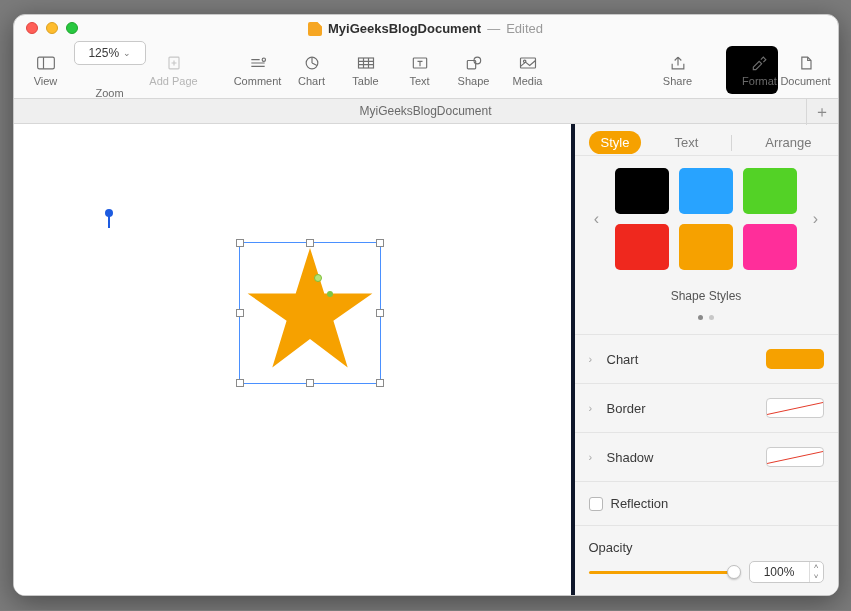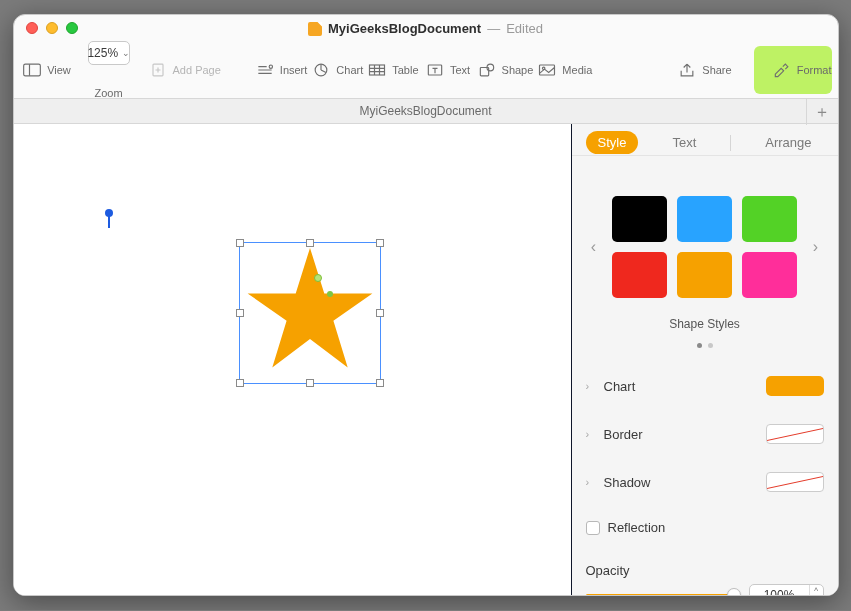--- a/index.html
+++ b/index.html
@@ -26,7 +26,7 @@
     .tool.active { background: #bef264; padding-left: 16px; }
     .tool svg { width: 20px; height: 18px; fill: none; stroke: #6f6f6f; stroke-width: 1.4; }
     .tool-icon { width: 24px; height: 18px; display: flex; align-items: center; justify-content: center; color: #6f6f6f; }
-    .zoom-box { width: 42px; height: 24px; border: 1px solid #c9c9c9; border-radius: 5px; display: flex; align-items: center; justify-content: center; font-size: 12px; color: #3a3a3a; background: #fff; gap: 4px; margin-bottom: 19px;}
+    .zoom-box { width: 72px; height: 24px; border: 1px solid #c9c9c9; border-radius: 5px; display: flex; align-items: center; justify-content: center; font-size: 12px; color: #3a3a3a; background: #fff; gap: 4px; margin-bottom: 19px;}
     .zoom-wrap { display: flex; flex-direction: column; align-items: center; gap: 3px; min-width: 70px; }
     .flex-spacer { flex: 1; }
     .disabled { color: #b5b5b5; }

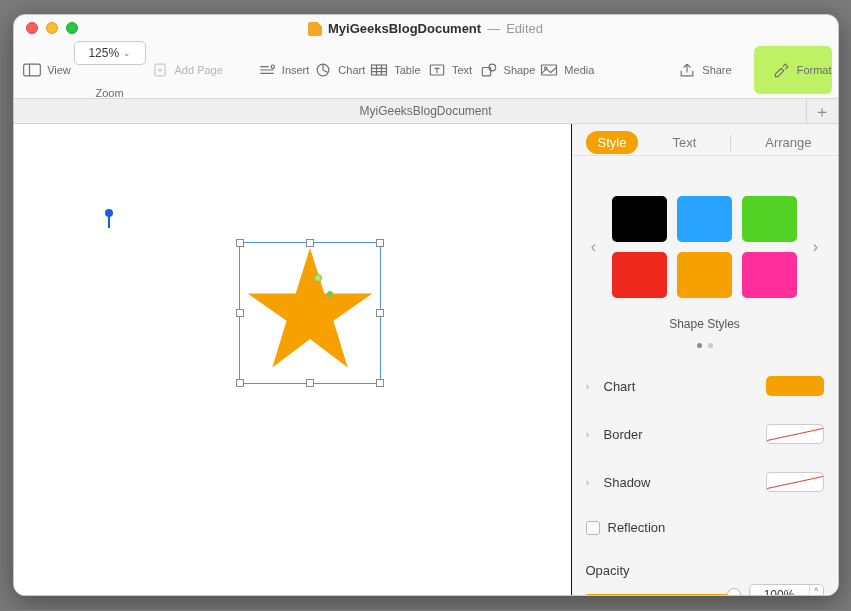--- a/index.html
+++ b/index.html
@@ -22,7 +22,7 @@
 
     
     .toolbar { height: 56px; display: flex; align-items: center; padding: 0 6px; gap: 2px; }
-    .tool { display: flex; align-items: center; justify-content: center; min-width: 52px; height: 48px; gap: 3px; color: #6a6a6a; font-size: 11px; border-radius: 6px; cursor: pointer; }
+    .tool { display: flex; flex-direction: column; align-items: center; justify-content: center; min-width: 52px; height: 48px; gap: 3px; color: #6a6a6a; font-size: 11px; border-radius: 6px; cursor: pointer; }
     .tool.active { background: #bef264; padding-left: 16px; }
     .tool svg { width: 20px; height: 18px; fill: none; stroke: #6f6f6f; stroke-width: 1.4; }
     .tool-icon { width: 24px; height: 18px; display: flex; align-items: center; justify-content: center; color: #6f6f6f; }

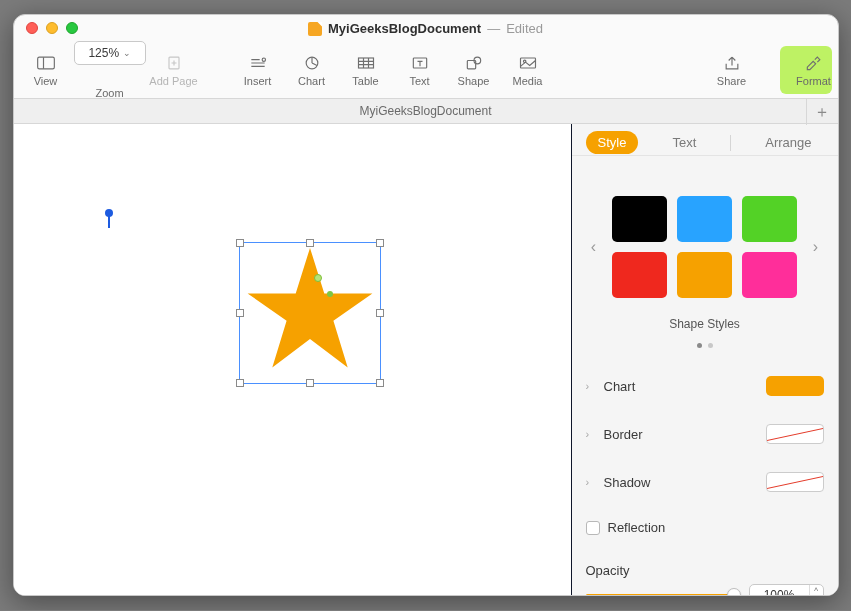--- a/index.html
+++ b/index.html
@@ -155,7 +155,7 @@
             <circle cx="19" cy="5" r="2"></circle>
           </svg>
         </div>
-      <span>Insert</span>
+      <span>Comment</span>
     </div>
 
     <div class="tool">

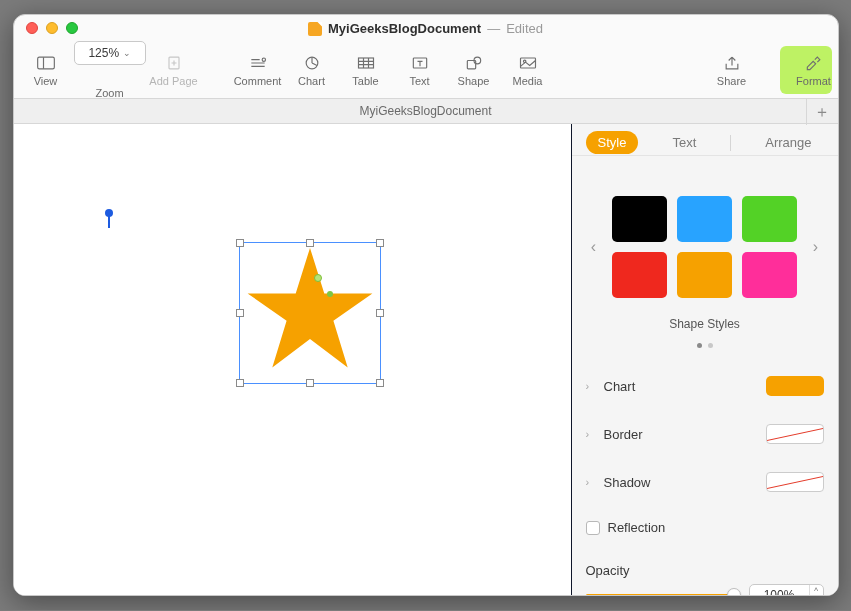--- a/index.html
+++ b/index.html
@@ -23,7 +23,7 @@
     
     .toolbar { height: 56px; display: flex; align-items: center; padding: 0 6px; gap: 2px; }
     .tool { display: flex; flex-direction: column; align-items: center; justify-content: center; min-width: 52px; height: 48px; gap: 3px; color: #6a6a6a; font-size: 11px; border-radius: 6px; cursor: pointer; }
-    .tool.active { background: #bef264; padding-left: 16px; }
+    .tool.active { background: #000000; padding-left: 16px; }
     .tool svg { width: 20px; height: 18px; fill: none; stroke: #6f6f6f; stroke-width: 1.4; }
     .tool-icon { width: 24px; height: 18px; display: flex; align-items: center; justify-content: center; color: #6f6f6f; }
     .zoom-box { width: 72px; height: 24px; border: 1px solid #c9c9c9; border-radius: 5px; display: flex; align-items: center; justify-content: center; font-size: 12px; color: #3a3a3a; background: #fff; gap: 4px; margin-bottom: 19px;}

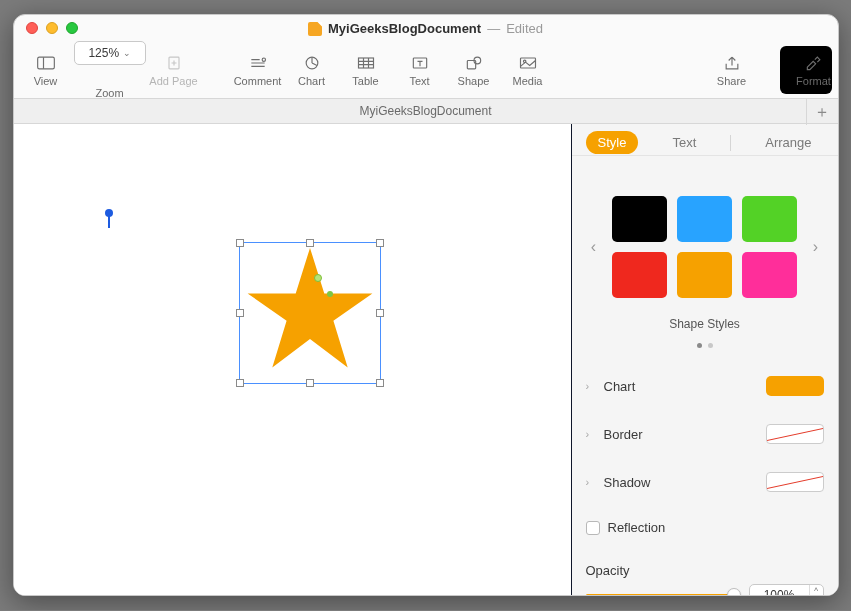--- a/index.html
+++ b/index.html
@@ -237,6 +237,15 @@
       <span>Format</span>
     </div>
 
+    <div class="tool">
+      <div class="tool-icon">
+          <svg viewBox="0 0 24 18">
+            <path d="M7 2h7l4 4v10H7z"></path>
+            <path d="M14 2v4h4"></path>
+          </svg>
+        </div>
+      <span>Document</span>
+    </div>
   </div>
 
   <div class="doctabs">

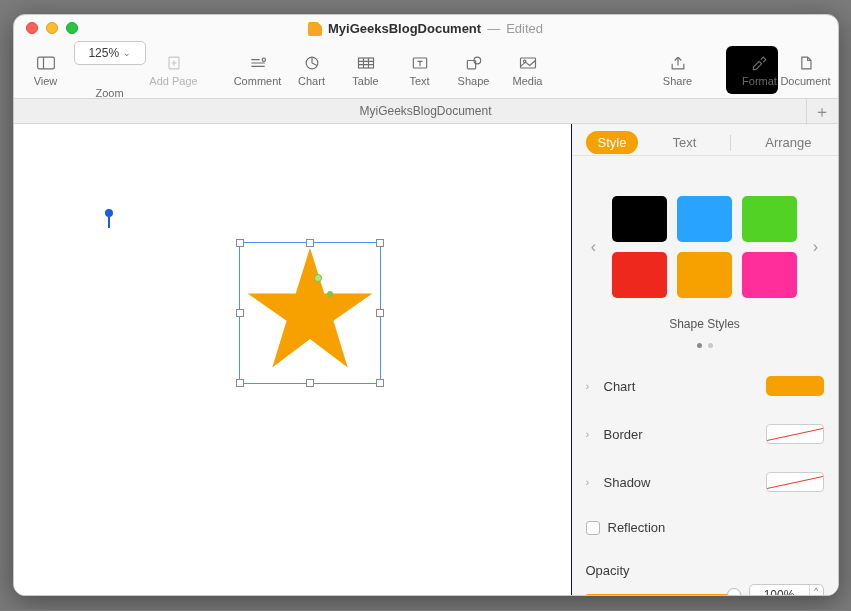--- a/index.html
+++ b/index.html
@@ -40,7 +40,7 @@
     
     .main { display: flex; height: 471px; background: #fff; }
     .canvas { flex: 1; position: relative; background: #fff; }
-    .inspector { width: 267px; background: #f5f5f5; border-left: 1px solid #0f172a; display: flex; flex-direction: column; gap: 28px; }
+    .inspector { width: 267px; background: #f5f5f5; border-left: 4px solid #0f172a; display: flex; flex-direction: column; }
 
     
     .cursor-line { position: absolute; left: 94px; top: 90px; width: 2px; height: 14px; background: #1d5be0; }

